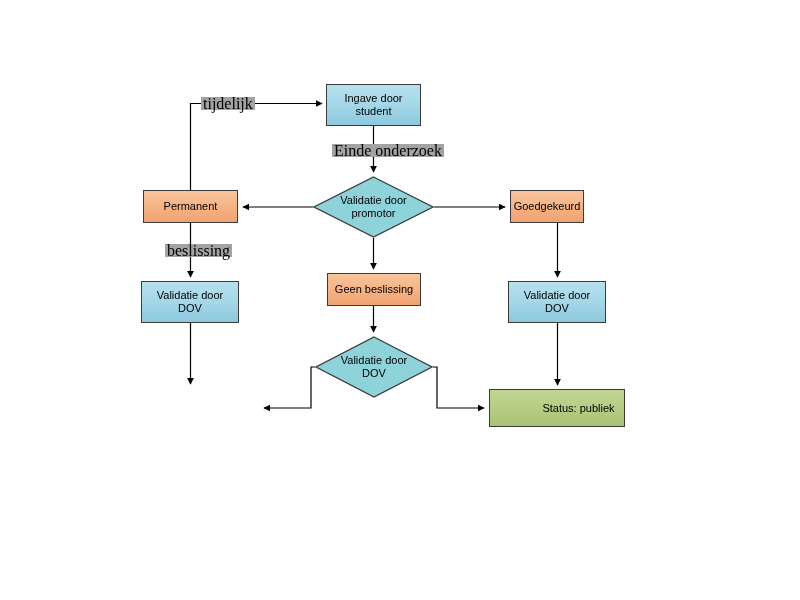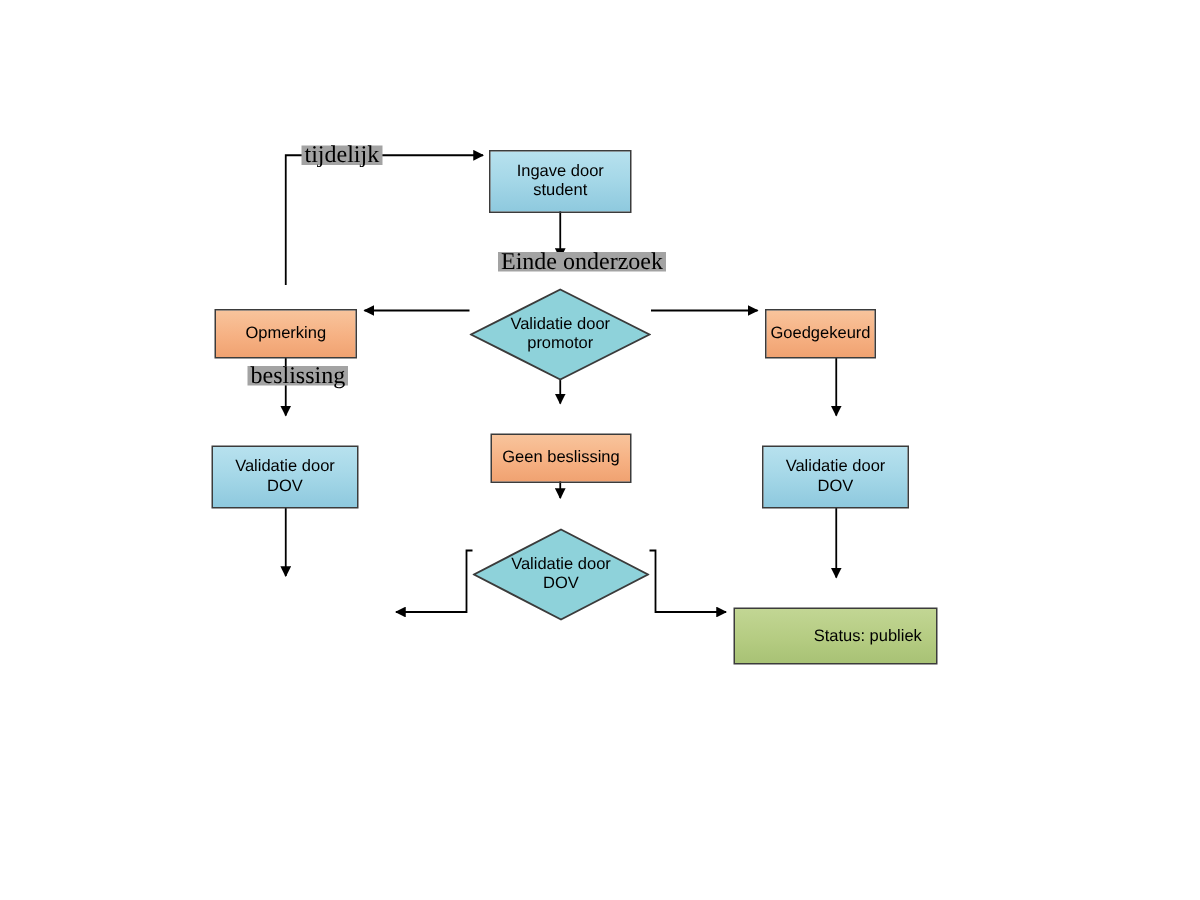--- a/index.html
+++ b/index.html
@@ -37,7 +37,6 @@
     font-size: 11px;
     line-height: 13px;
     white-space: nowrap;
-    margin-top: 16px;
   }
   .node-rect {
     border: 1px solid #3b3b3b;

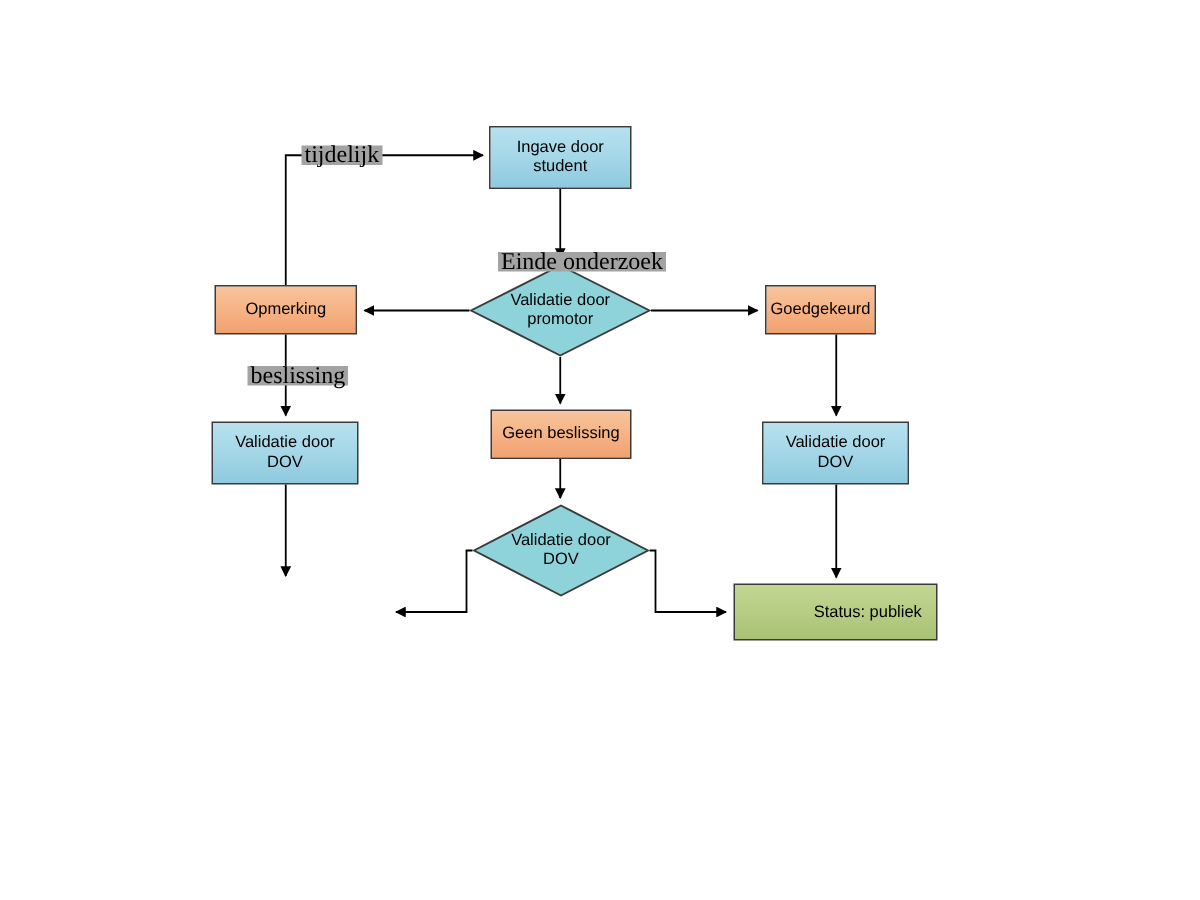--- a/index.html
+++ b/index.html
@@ -173,7 +173,7 @@
 
   <div class="edge-label" style="left:201px; top:97px;">tijdelijk</div>
 
-  <div class="edge-label" style="left:332px; top:144px;margin-top:24px;">Einde onderzoek</div>
+  <div class="edge-label" style="left:332px; top:144px;">Einde onderzoek</div>
 
   <div class="edge-label" style="left:165px; top:244px;">beslissing</div>
 

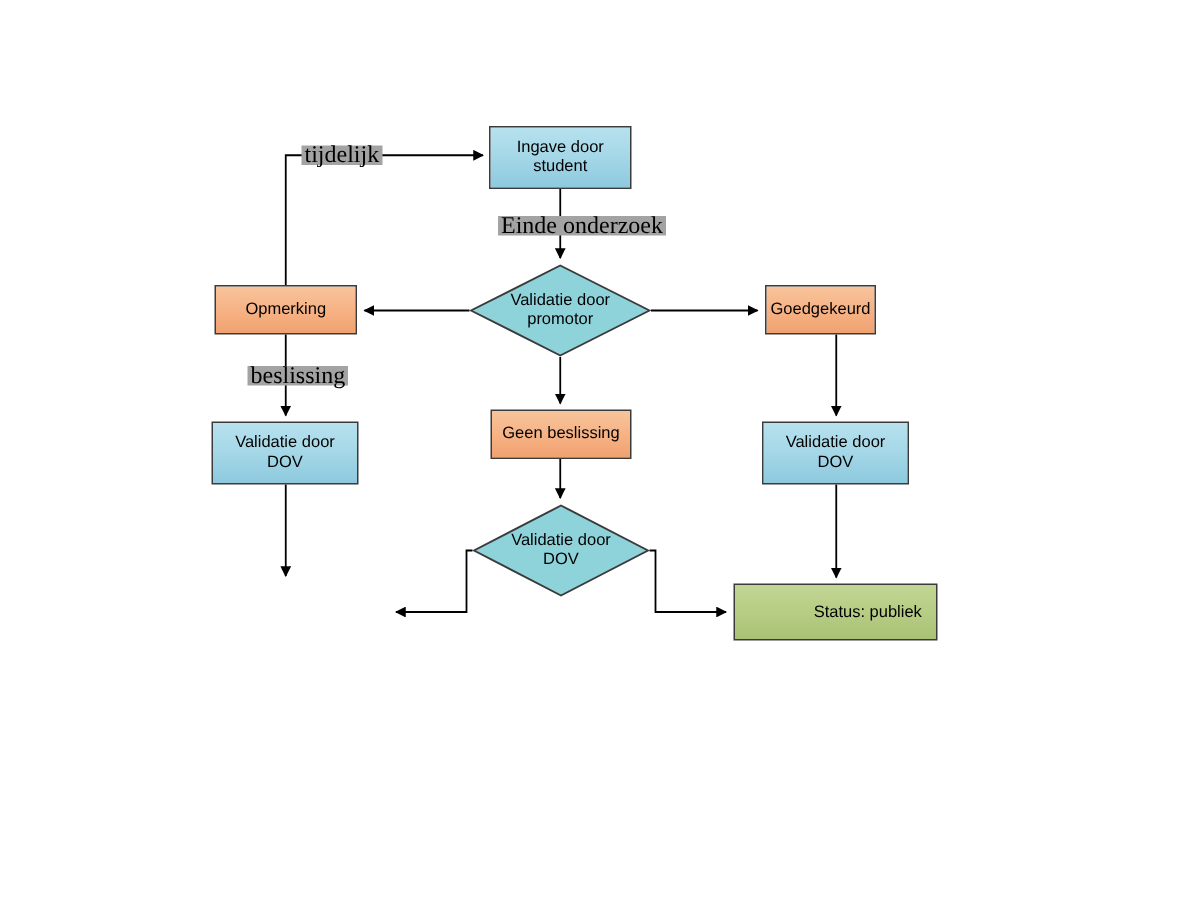--- a/index.html
+++ b/index.html
@@ -121,7 +121,7 @@
   </div>
 
   <div class="node node-rect node-orange" style="left:143px; top:190px; width:95px; height:33px;">
-    <span>Opmerking</span>
+    <span>Permanent</span>
   </div>
 
   <div class="node node-diamond" style="left:313px; top:176px; width:121px; height:62px;">

